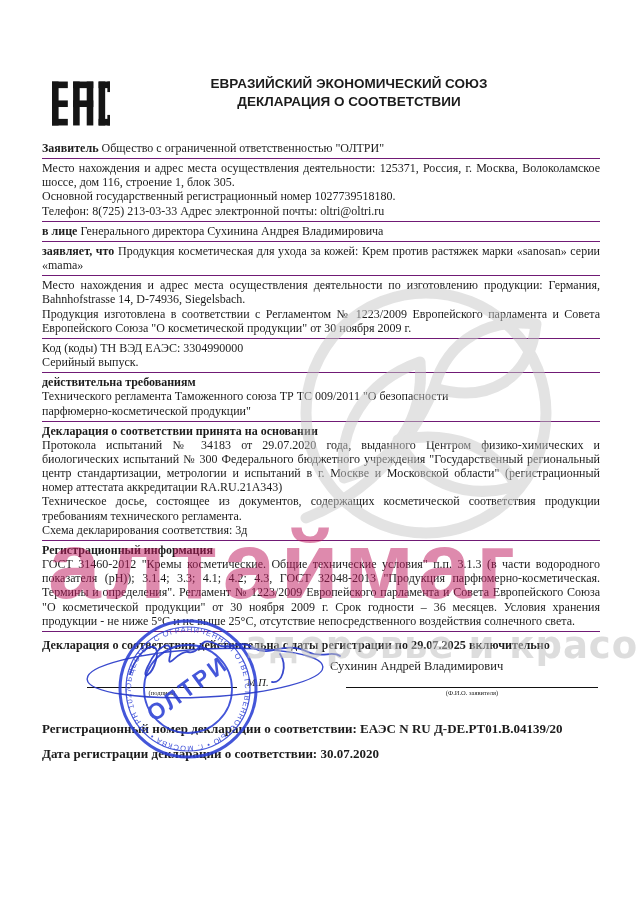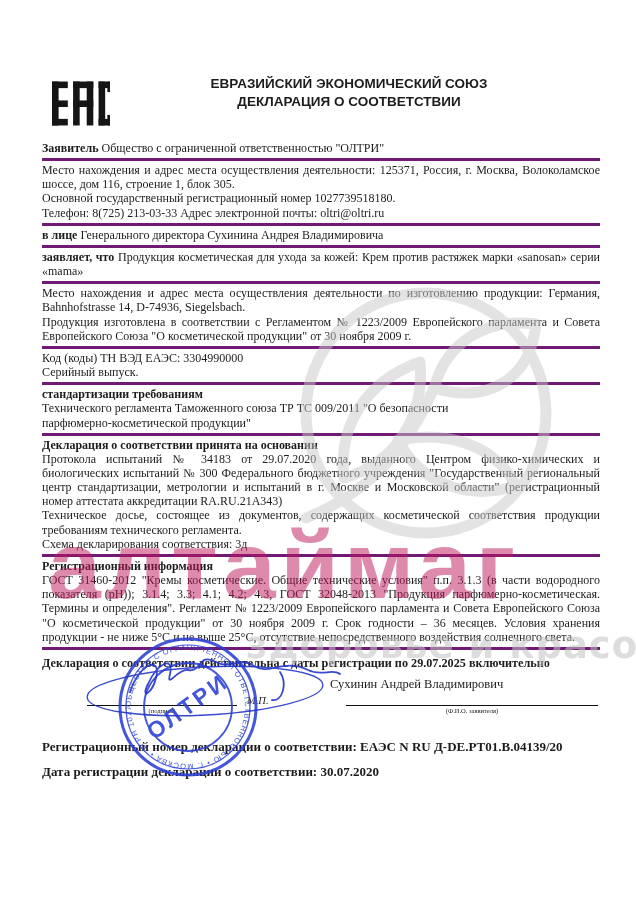--- a/index.html
+++ b/index.html
@@ -11,7 +11,7 @@
         font-family:"Liberation Sans",sans-serif;font-weight:bold;font-size:13.5px;line-height:1.35;}
   
   .content{position:absolute;left:42px;top:95px;width:558px;z-index:2;}
-  .row{border-bottom:3px solid #701a75;padding:2px 0 3px 0;}
+  .row{border-bottom:1px solid #701a75;padding:2px 0 3px 0;}
   .row p{margin:0;font-size:12px;line-height:1.18;text-align:justify;}
   .b{font-weight:bold;}
   .validity{font-weight:bold;font-size:12.2px;margin-top:6px;line-height:1.2;}

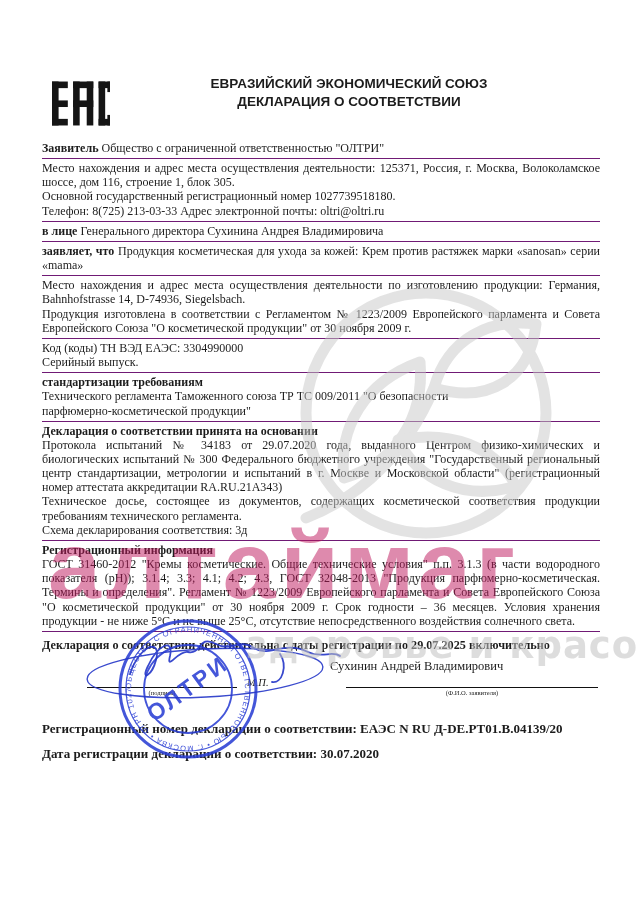--- a/index.html
+++ b/index.html
@@ -98,7 +98,7 @@
           <p><span>Серийный выпуск.</span></p>
         </div>
         <div class="row">
-          <p><span class="b">стандартизации требованиям</span></p>
+          <p><span class="b">действительна требованиям</span></p>
           <p><span>Технического регламента Таможенного союза ТР ТС 009/2011 "О безопасности</span></p>
           <p><span>парфюмерно-косметической продукции"</span></p>
         </div>

